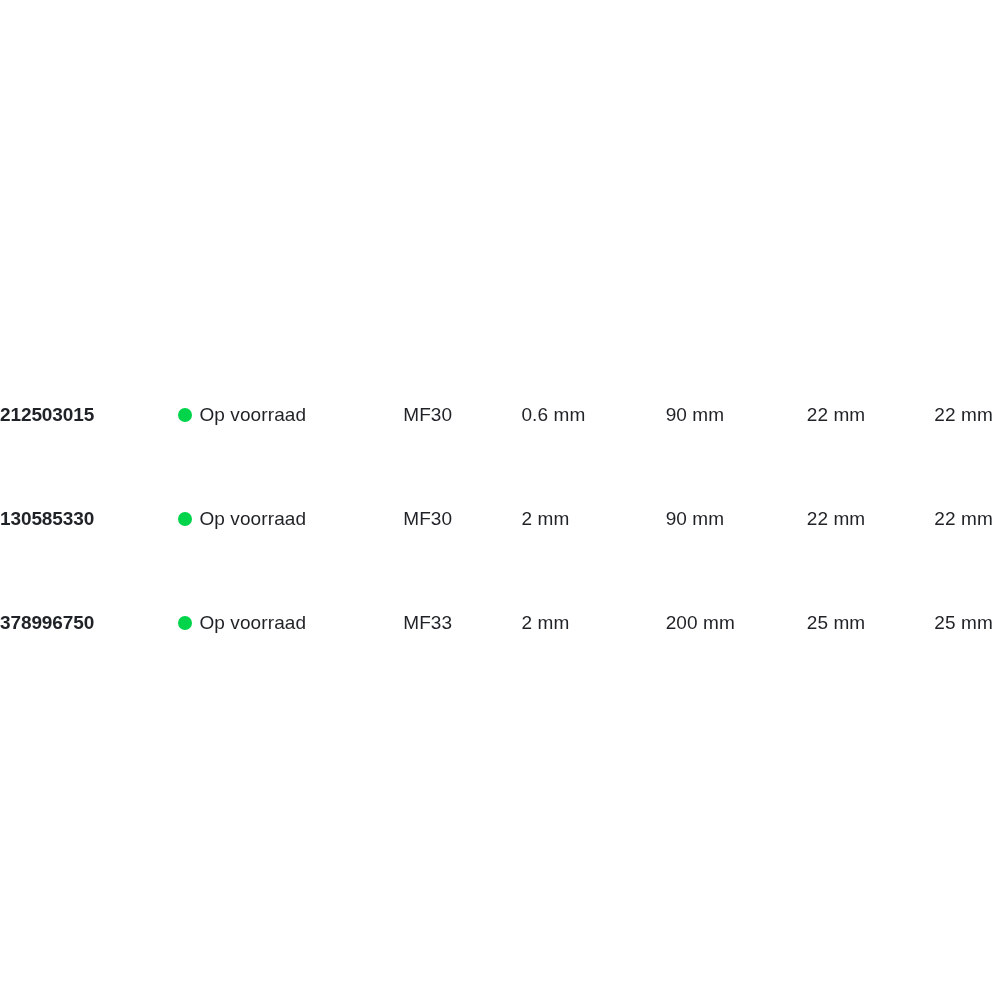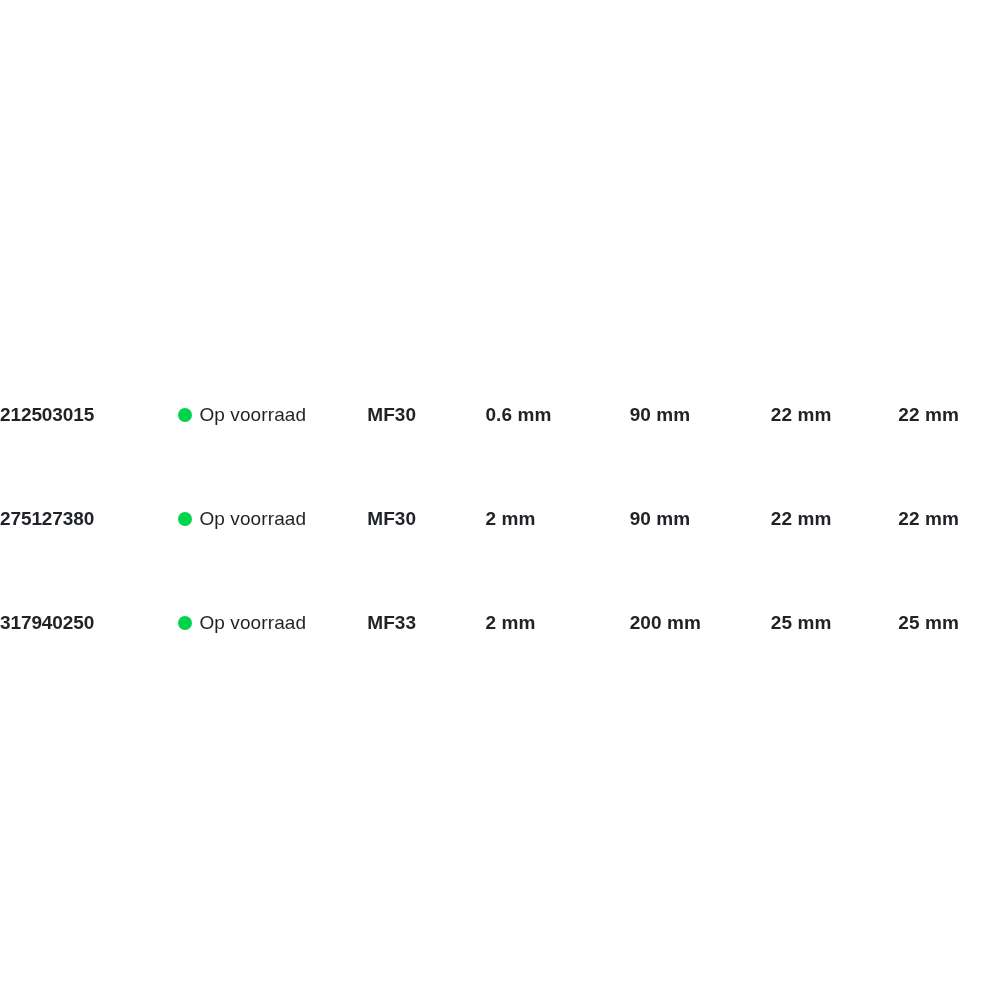--- a/index.html
+++ b/index.html
@@ -84,7 +84,8 @@
   }
 
   .measure, .type-code {
-    font-weight: 700;
+    font-weight: 400;
+    margin-left: 36px;
   }
 </style>
 </head>

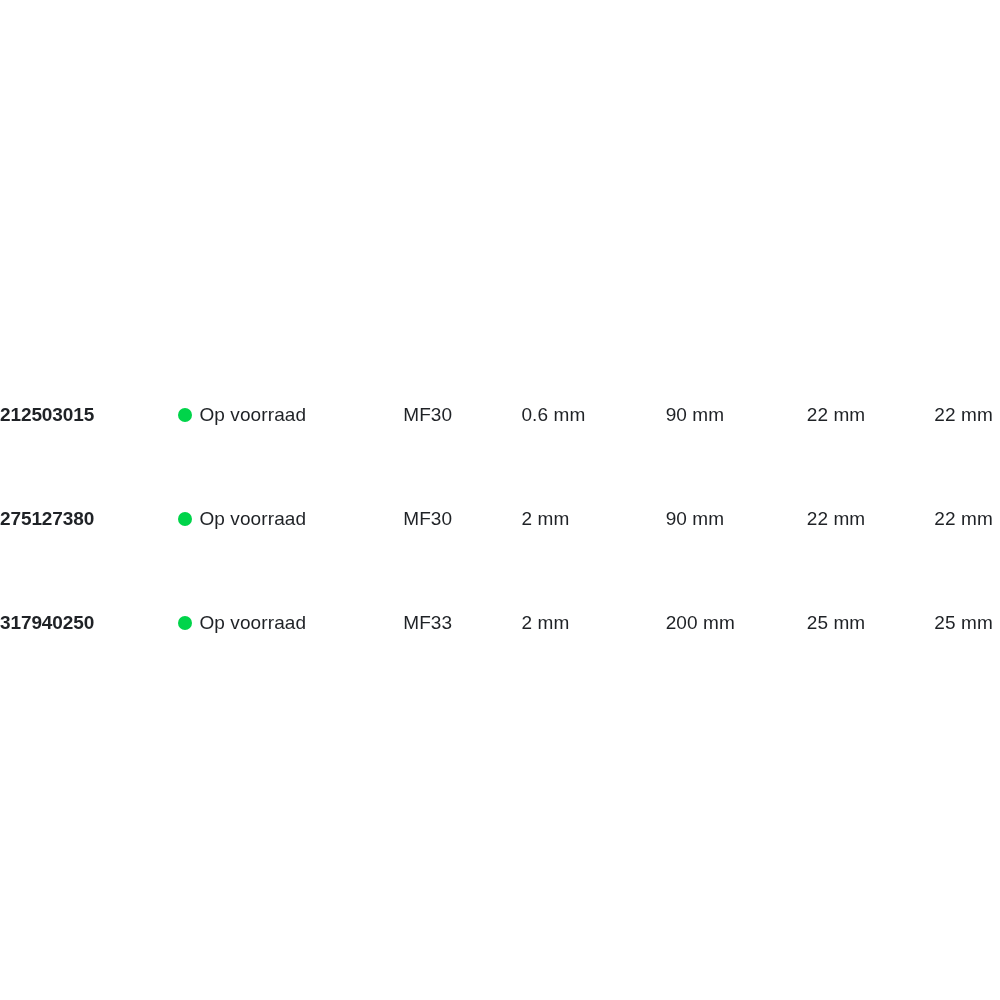--- a/index.html
+++ b/index.html
@@ -125,7 +125,7 @@
 
       <tr>
         <td class="col-sku">
-          <span class="sku">275127380</span>
+          <span class="sku">130585330</span>
         </td>
         <td class="col-status">
           <div class="status-cell">

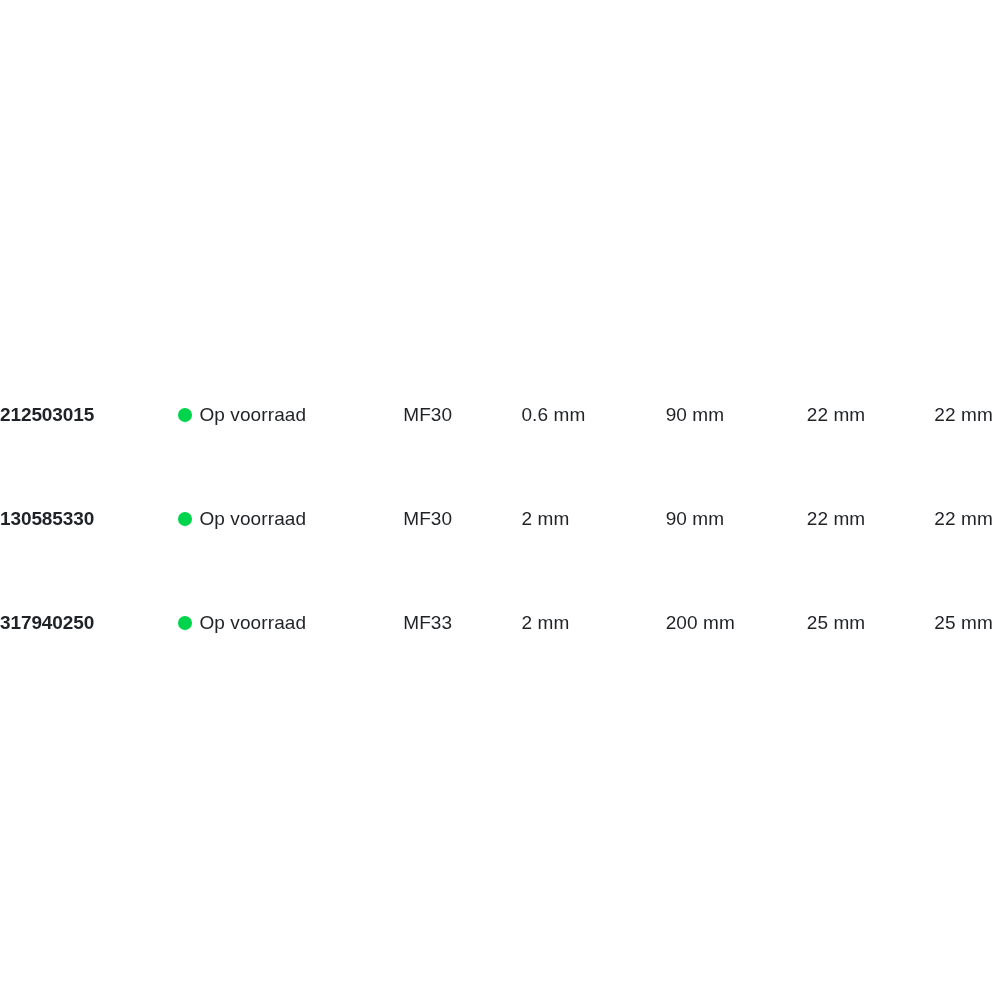--- a/index.html
+++ b/index.html
@@ -152,7 +152,7 @@
 
       <tr>
         <td class="col-sku">
-          <span class="sku">317940250</span>
+          <span class="sku">378996750</span>
         </td>
         <td class="col-status">
           <div class="status-cell">

